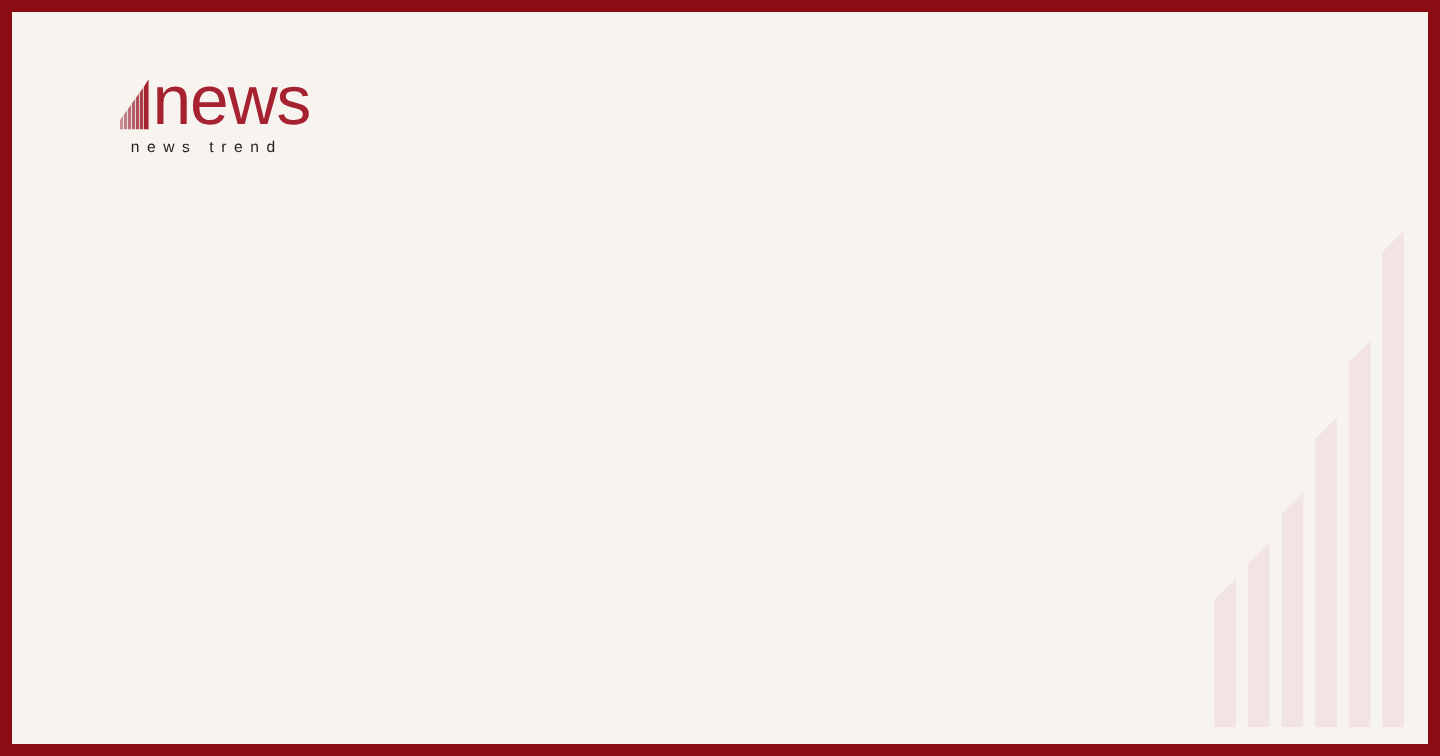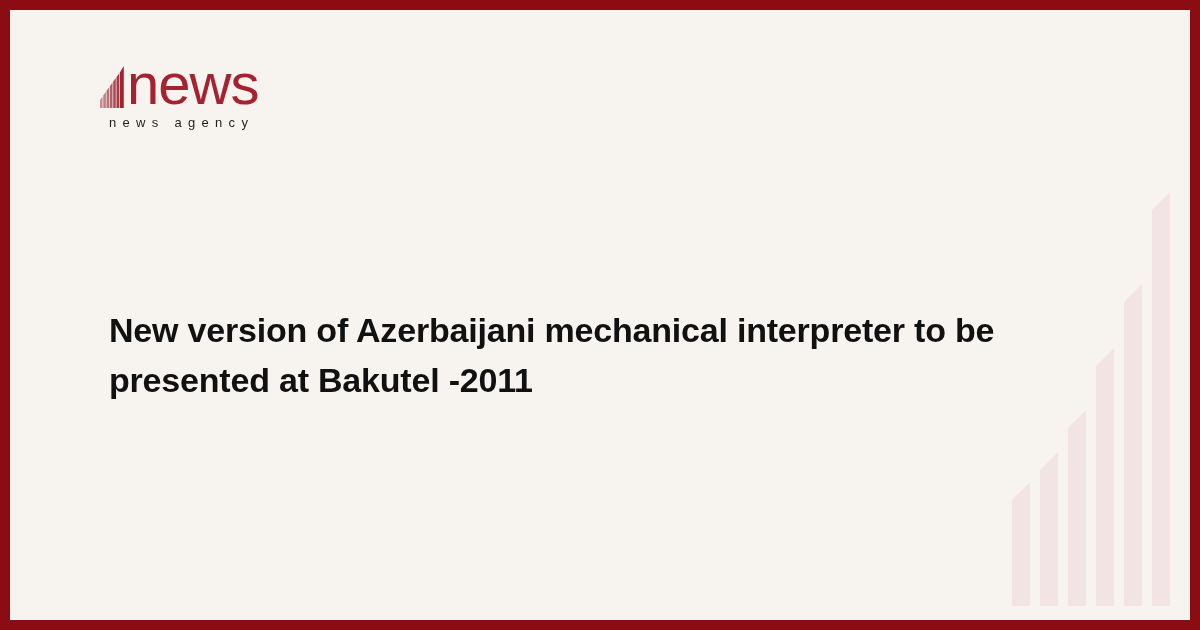--- a/index.html
+++ b/index.html
@@ -144,7 +144,7 @@
         </span>
         <span class="logo-word">news</span>
       </div>
-      <div class="logo-tagline">news agency</div>
+      <div class="logo-tagline">news trend</div>
     </div>
 
     <h1 class="headline">New version of Azerbaijani mechanical interpreter to be presented at Bakutel -2011</h1>

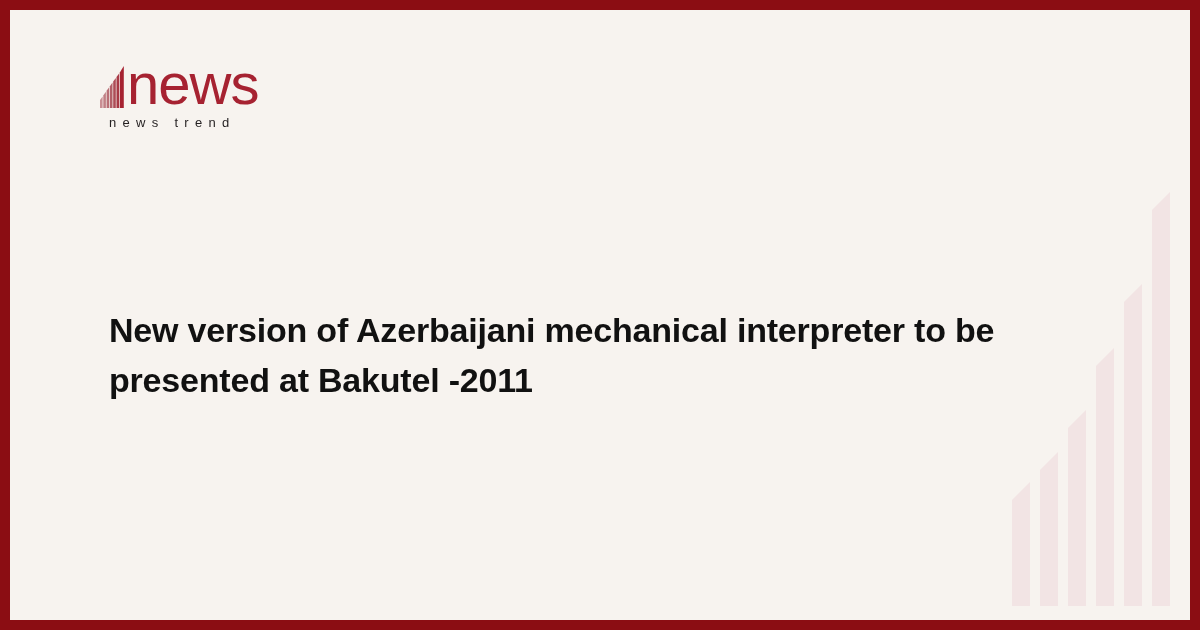--- a/index.html
+++ b/index.html
@@ -147,7 +147,6 @@
       <div class="logo-tagline">news trend</div>
     </div>
 
-    <h1 class="headline">New version of Azerbaijani mechanical interpreter to be presented at Bakutel -2011</h1>
 
   </div>
 </div>

